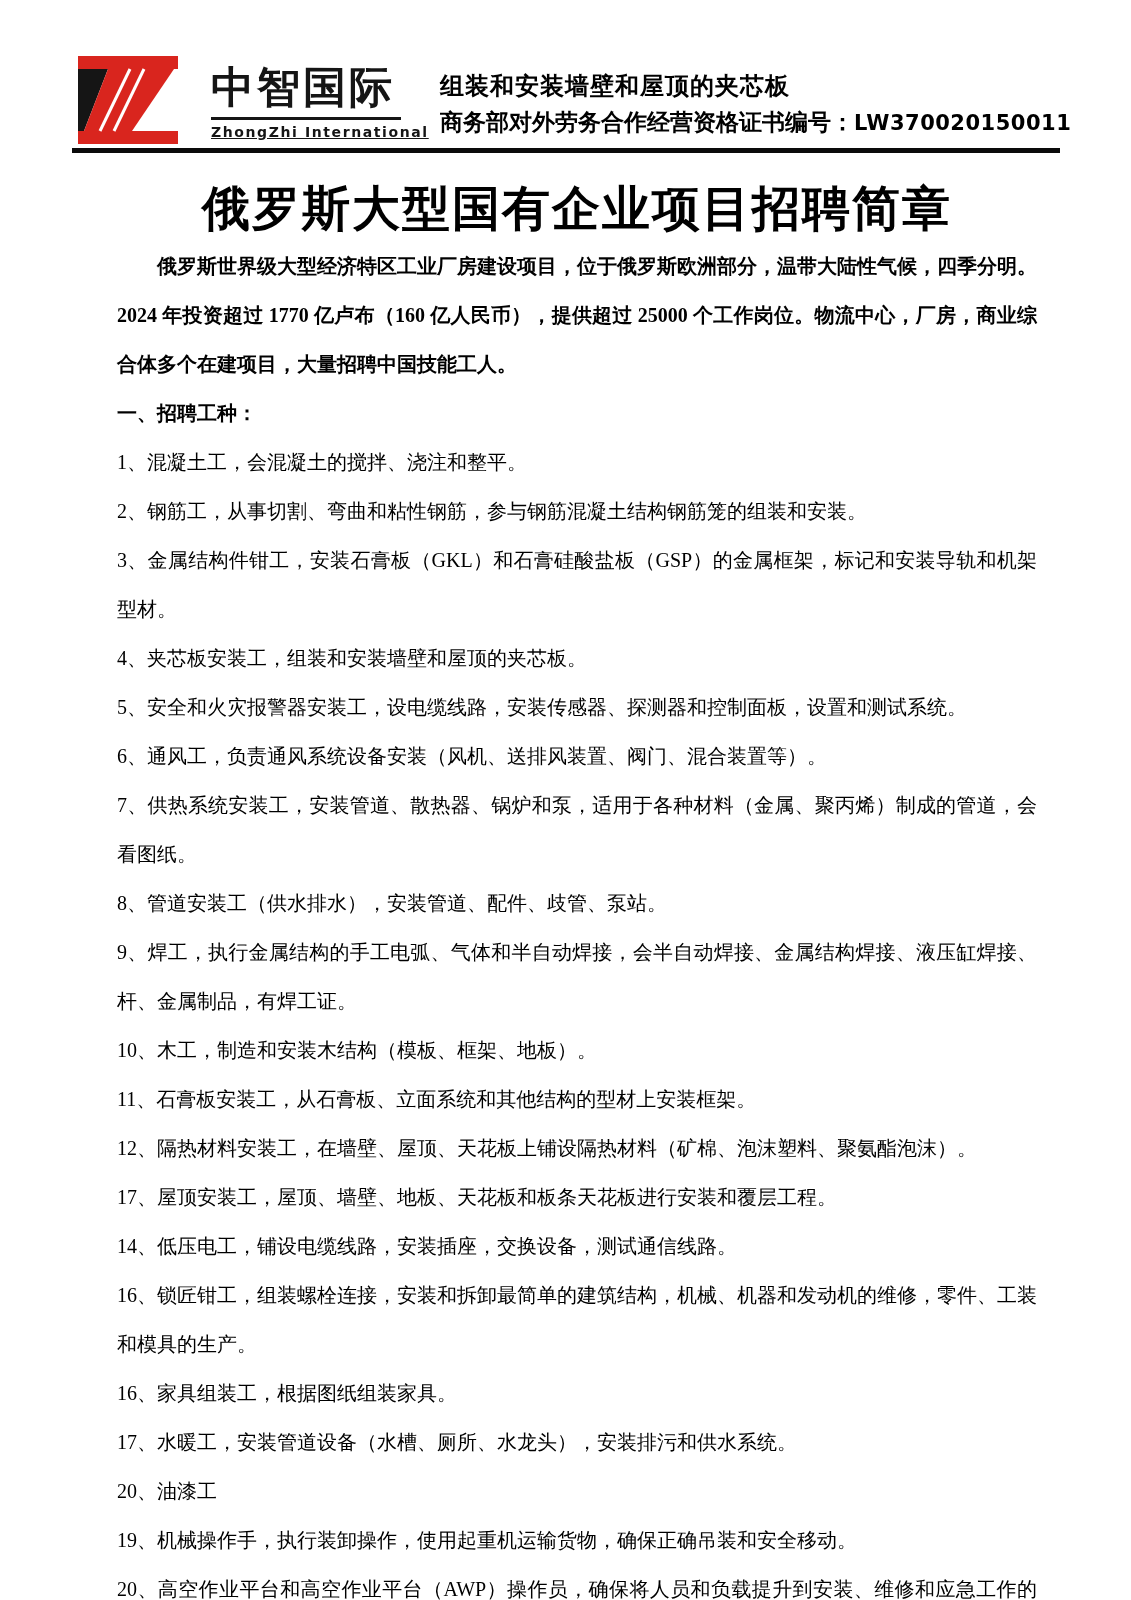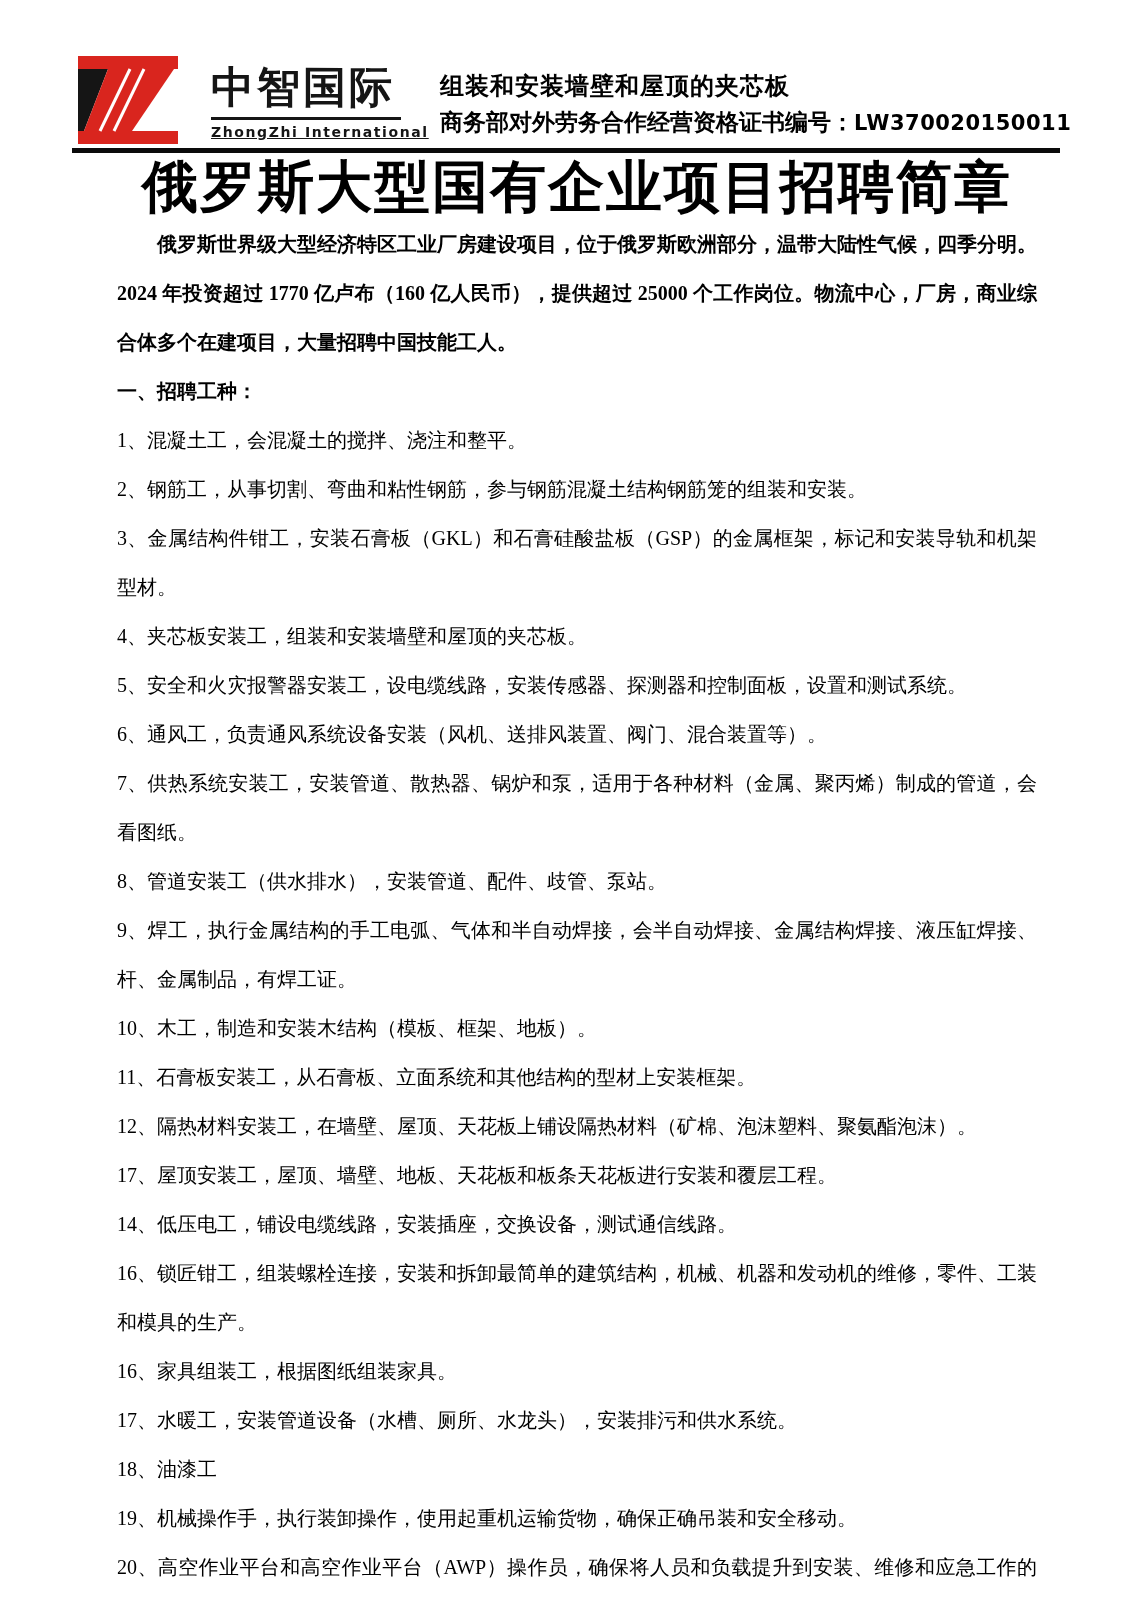--- a/index.html
+++ b/index.html
@@ -53,12 +53,12 @@
   
   .doc-body { padding: 0 94px 0 117px; }
   .doc-title {
-    font-size: 56px;
+    font-size: 48px;
     line-height: 54px;
     font-weight: bold;
     text-align: center;
     letter-spacing: 2px;
-    margin: 7px 0 6px 0;
+    margin: 29px 0 6px 0;
     white-space: nowrap;
   }
   .doc-body p {

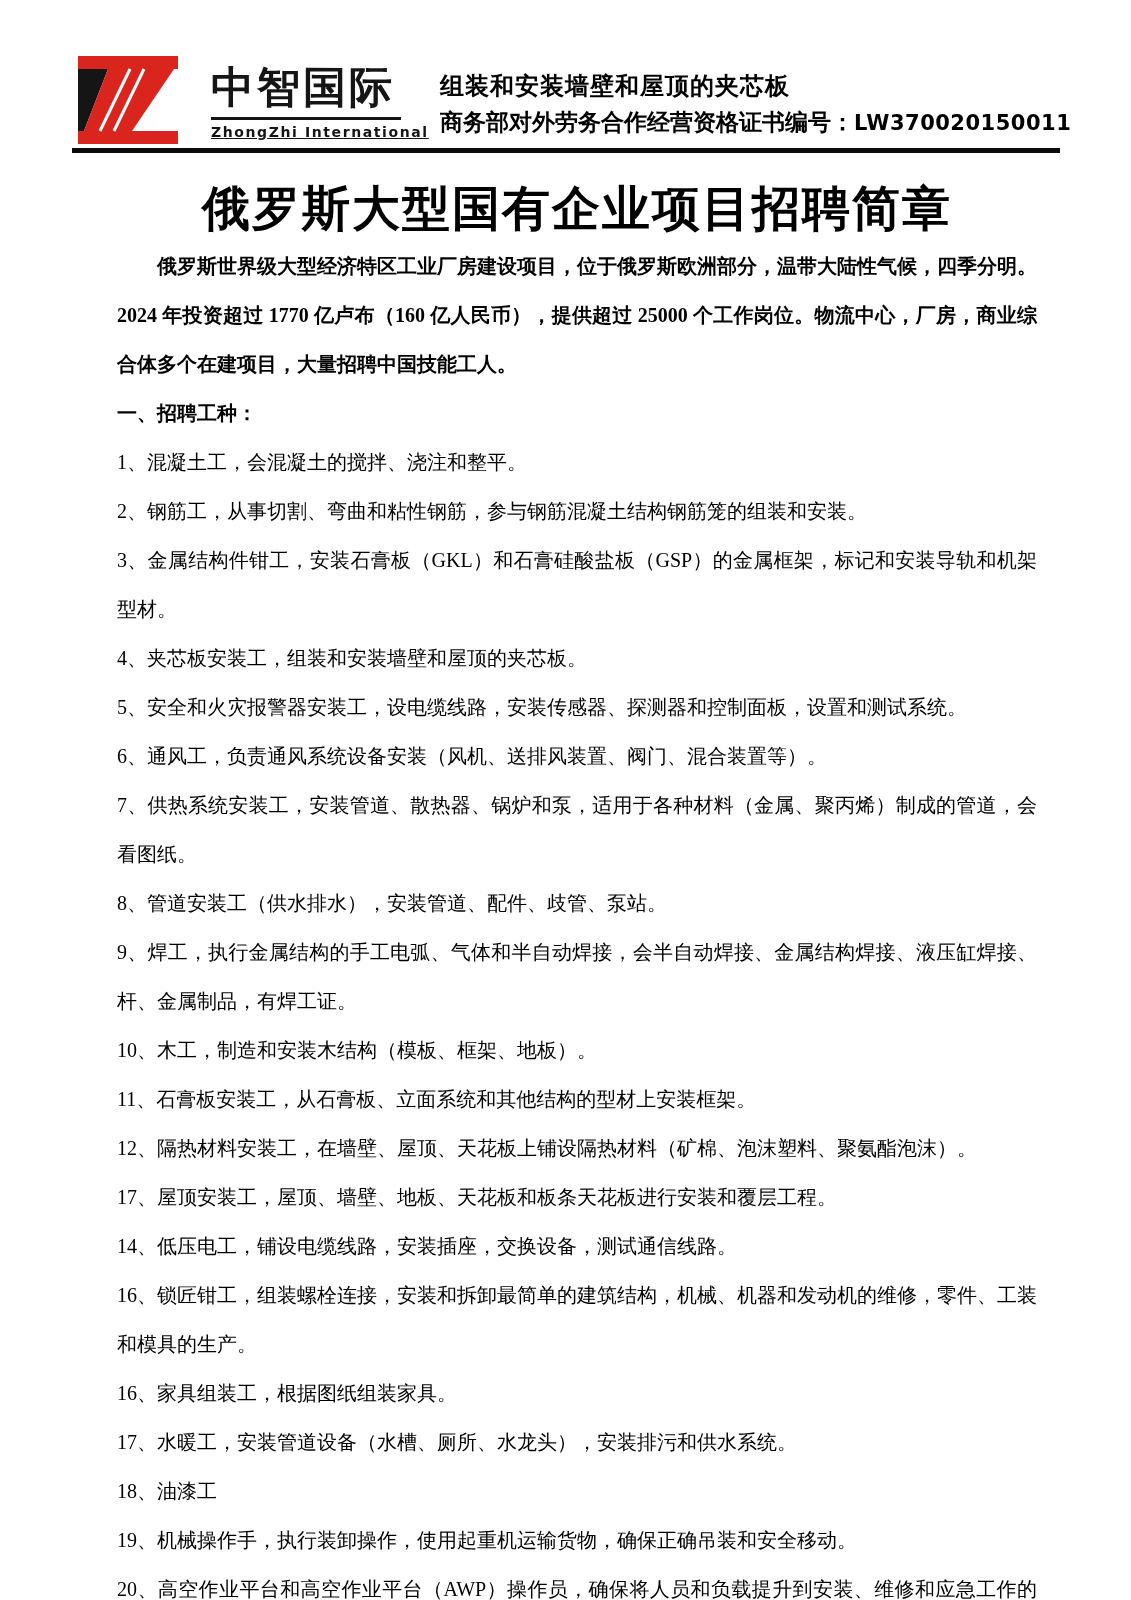--- a/index.html
+++ b/index.html
@@ -126,7 +126,7 @@
       <p class="job">16、锁匠钳工，组装螺栓连接，安装和拆卸最简单的建筑结构，机械、机器和发动机的维修，零件、工装和模具的生产。</p>
       <p class="job">16、家具组装工，根据图纸组装家具。</p>
       <p class="job">17、水暖工，安装管道设备（水槽、厕所、水龙头），安装排污和供水系统。</p>
-      <p class="job">18、油漆工</p>
+      <p class="job">20、油漆工</p>
       <p class="job">19、机械操作手，执行装卸操作，使用起重机运输货物，确保正确吊装和安全移动。</p>
       <p class="job">20、高空作业平台和高空作业平台（AWP）操作员，确保将人员和负载提升到安装、维修和应急工作的高度。</p>
     </div>

